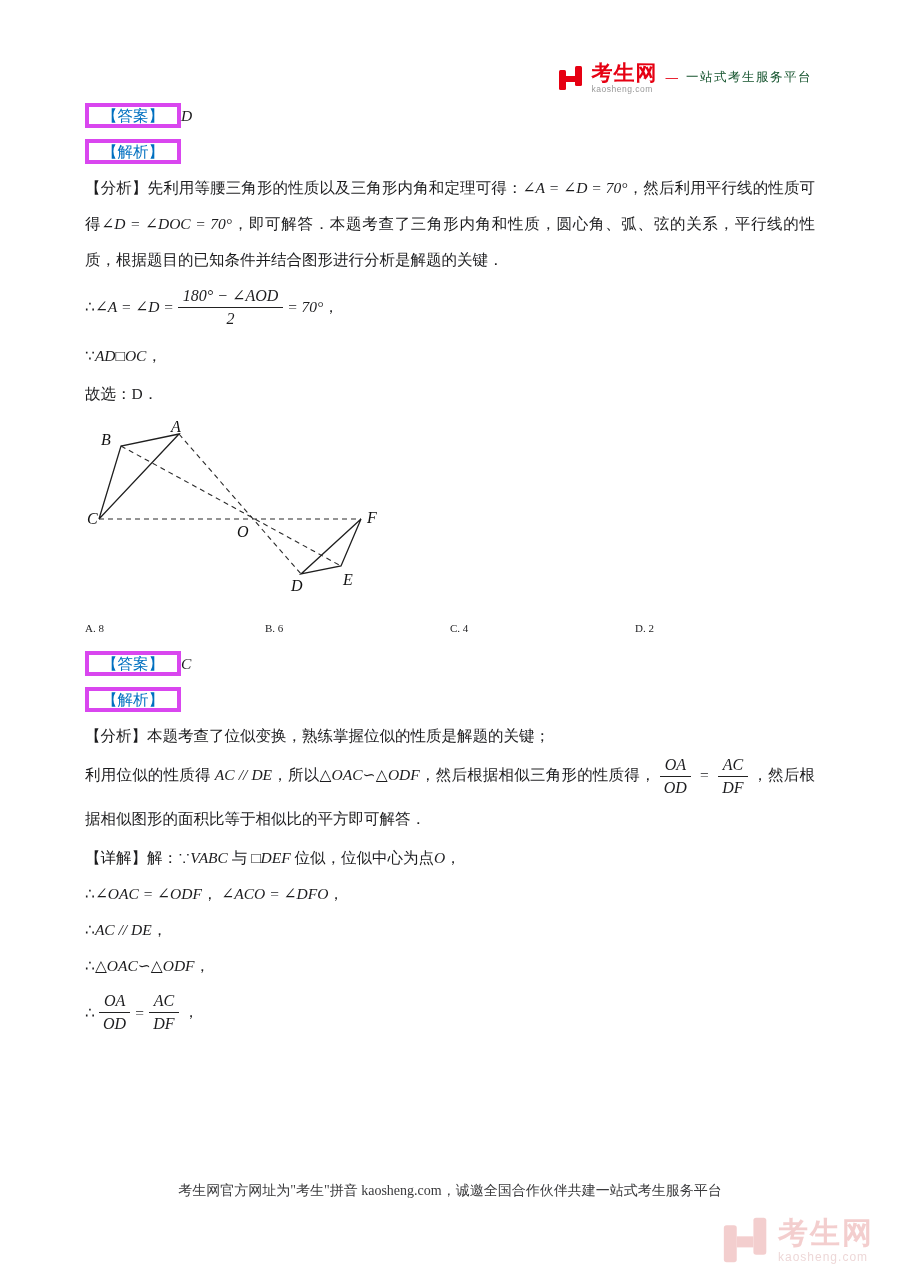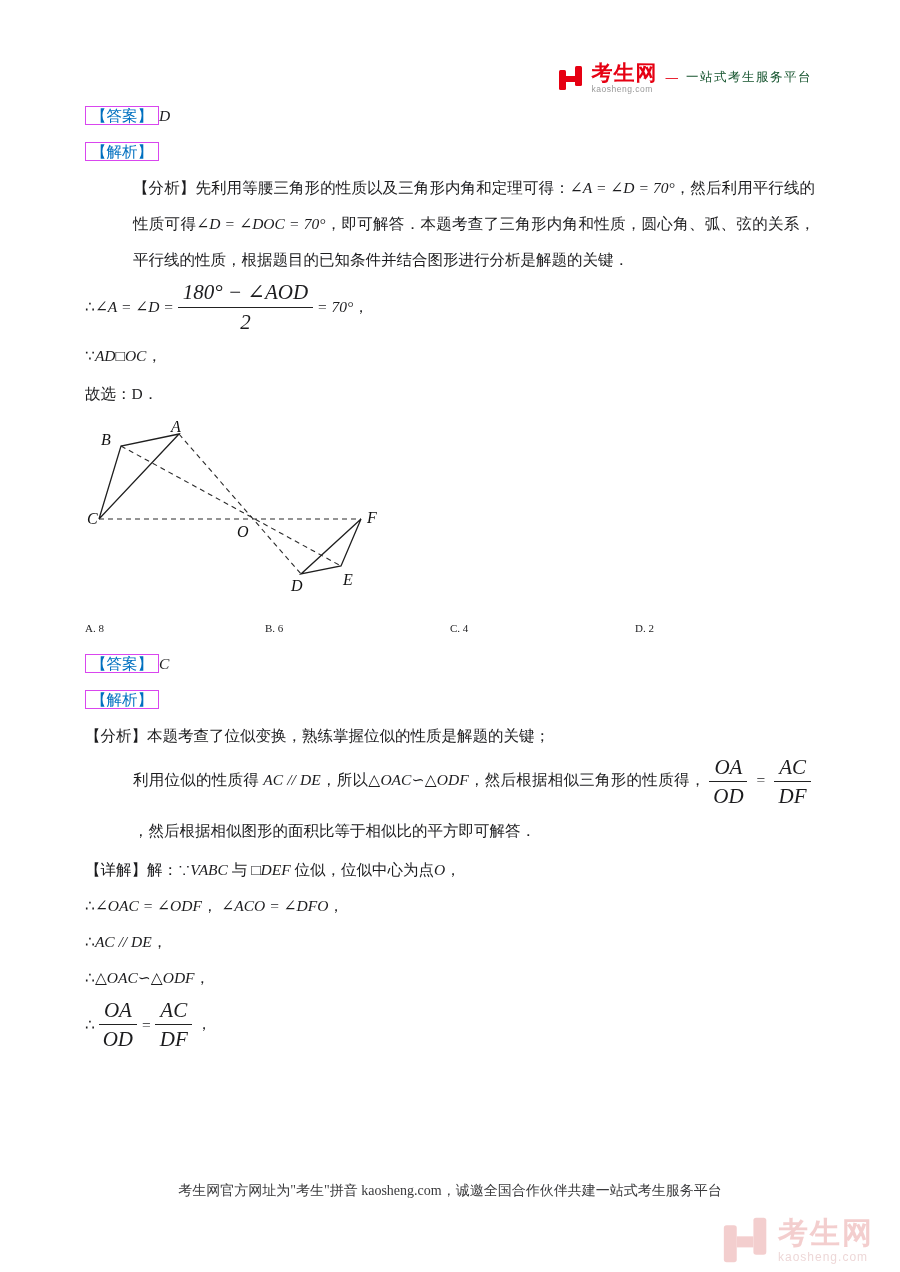--- a/index.html
+++ b/index.html
@@ -28,7 +28,7 @@
   .para { text-align:justify;margin-left:48px; }
   .m { font-style:italic; }
   .lbl { color:#0070C0; }
-  .lbl-box { border:1px solid #d946ef; padding:0 5px; }
+  .lbl-box { border:4px solid #d946ef; padding:0 13px; }
 
   .frac { display:inline-block; text-align:center; vertical-align:middle; font-style:italic; line-height:1.25; margin:0 4px; font-size:21px; }
   .frac .num { display:block; border-bottom:1px solid #222; padding:0 5px 1px; }

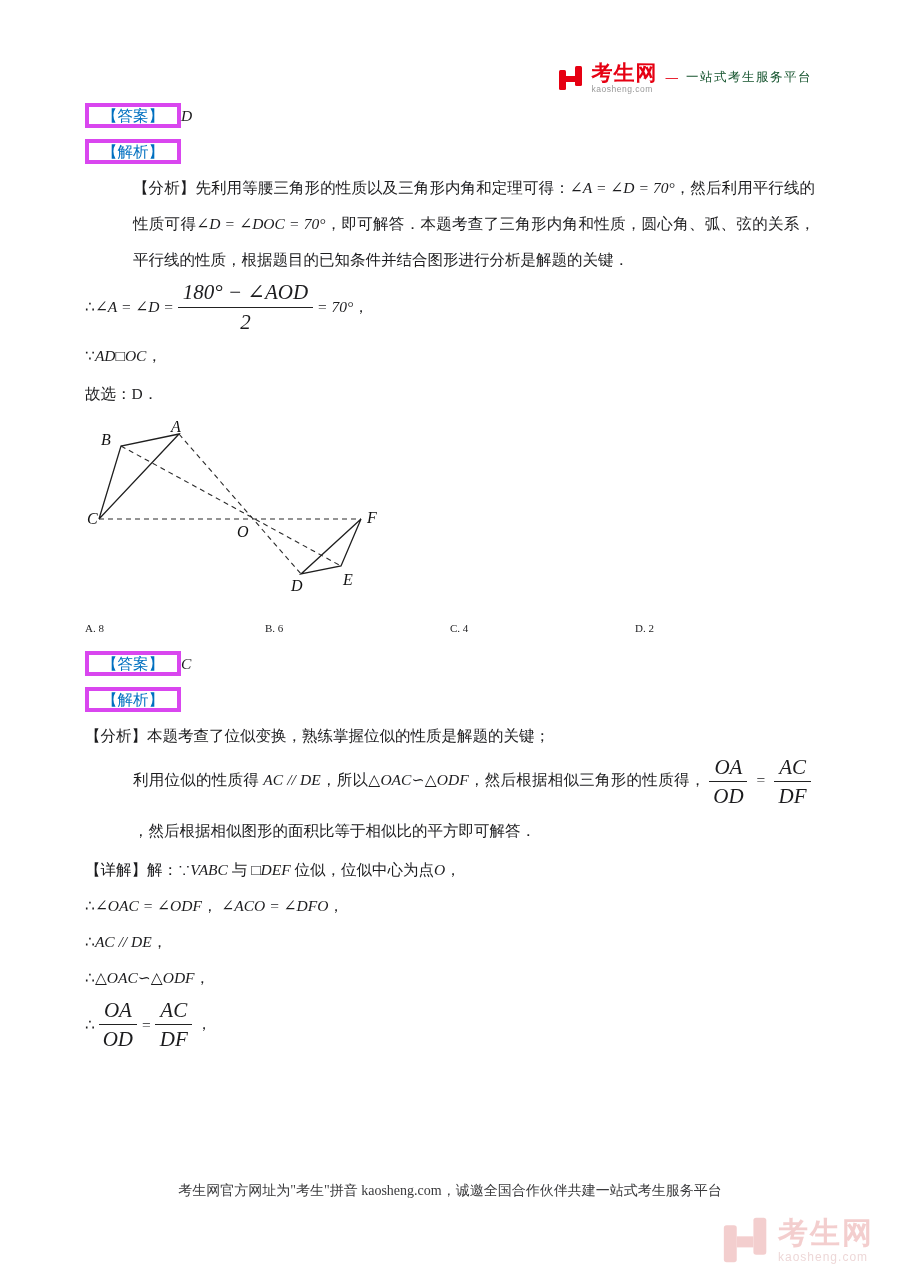--- a/index.html
+++ b/index.html
@@ -25,7 +25,7 @@
   .content { position:absolute; top:98px; left:85px; right:85px; }
   .line { font-size:15.5px; line-height:36px; }
   .line-wide { line-height:40px; }
-  .para { text-align:justify;margin-left:48px; }
+  .para { text-align:justify; }
   .m { font-style:italic; }
   .lbl { color:#0070C0; }
   .lbl-box { border:4px solid #d946ef; padding:0 13px; }

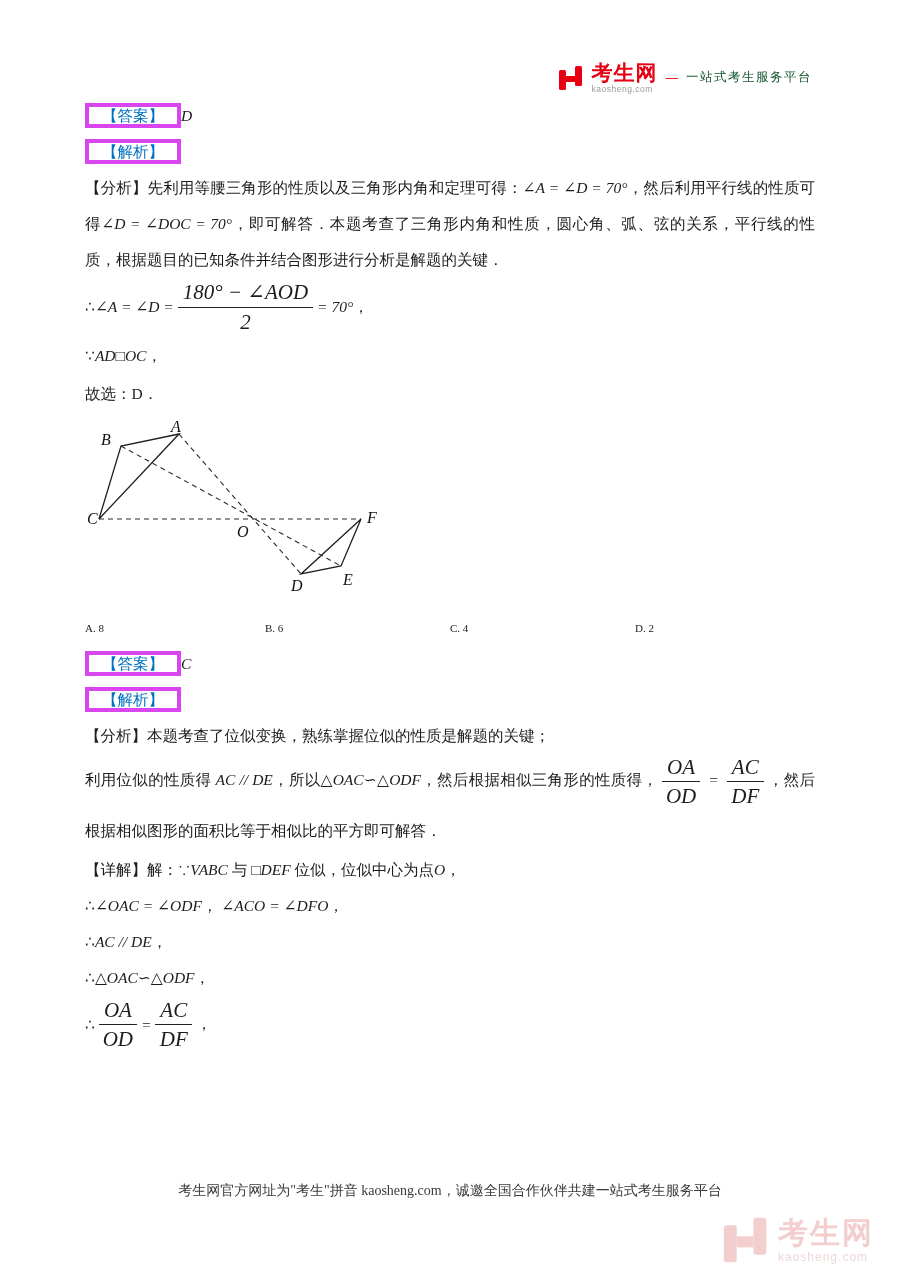--- a/index.html
+++ b/index.html
@@ -30,7 +30,7 @@
   .lbl { color:#0070C0; }
   .lbl-box { border:4px solid #d946ef; padding:0 13px; }
 
-  .frac { display:inline-block; text-align:center; vertical-align:middle; font-style:italic; line-height:1.25; margin:0 4px; font-size:21px; }
+  .frac { display:inline-block; text-align:center; vertical-align:middle; font-style:italic; line-height:1.25; margin:0 4px; font-size:16px; }
   .frac .num { display:block; border-bottom:1px solid #222; padding:0 5px 1px; }
   .frac .den { display:block; padding-top:1px; }
 

